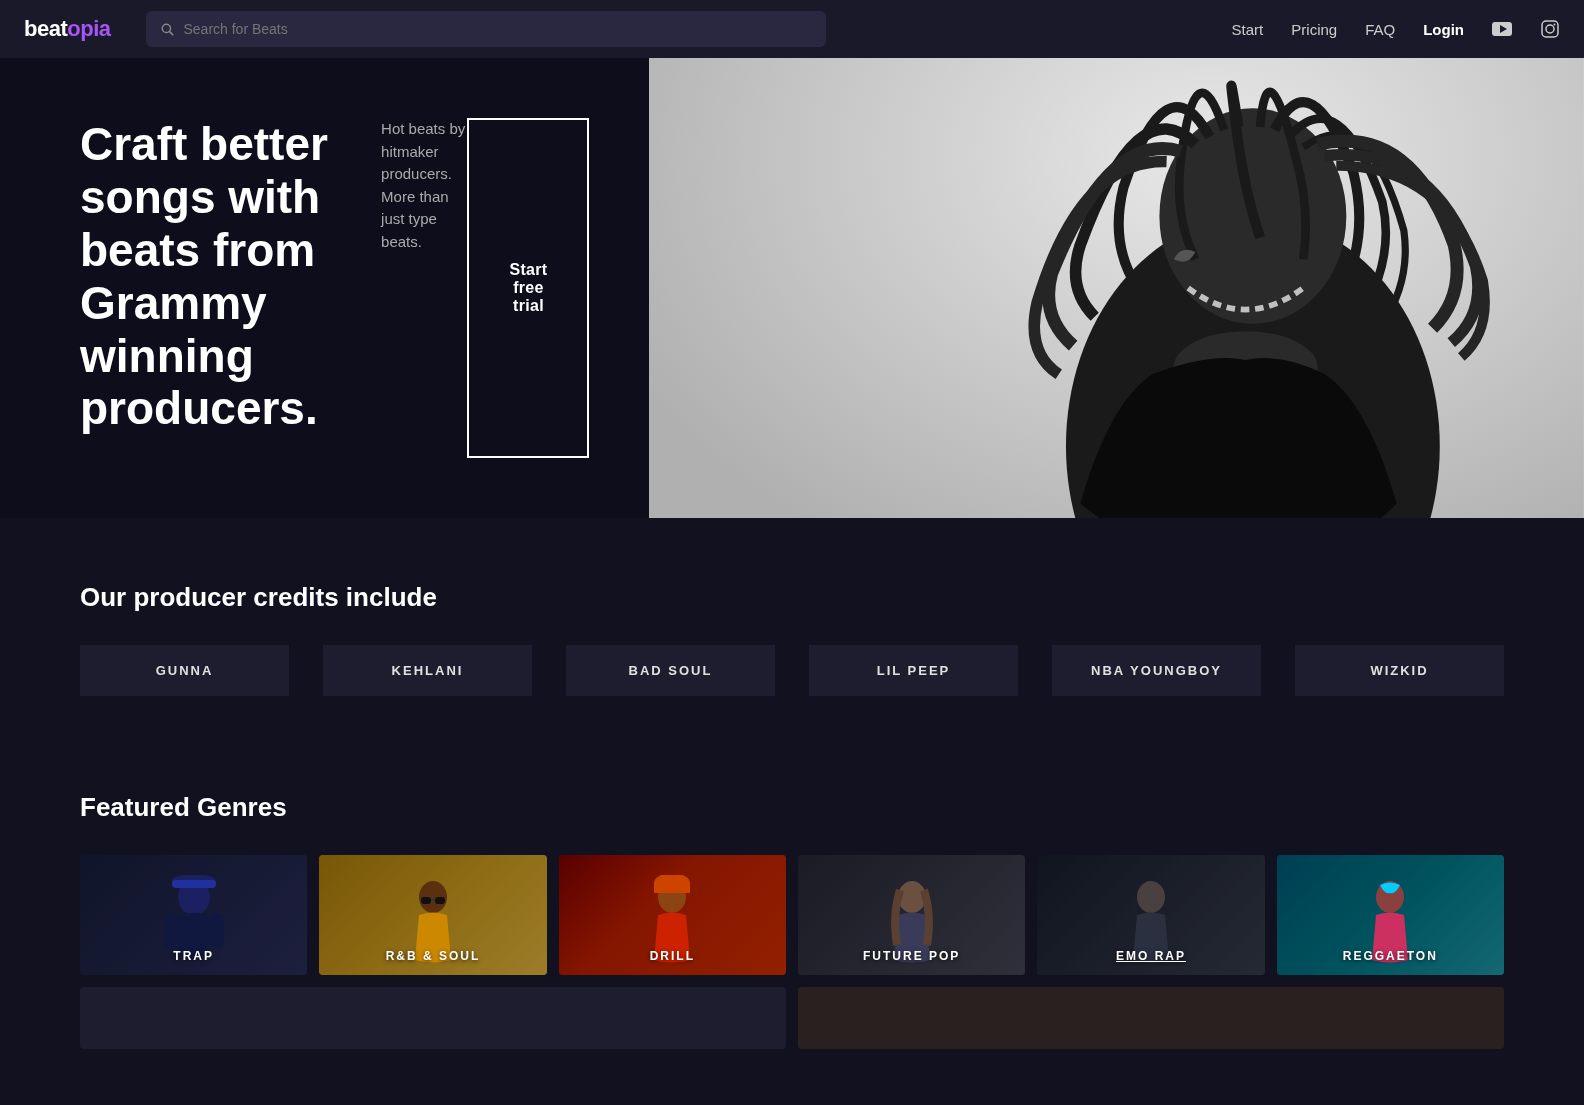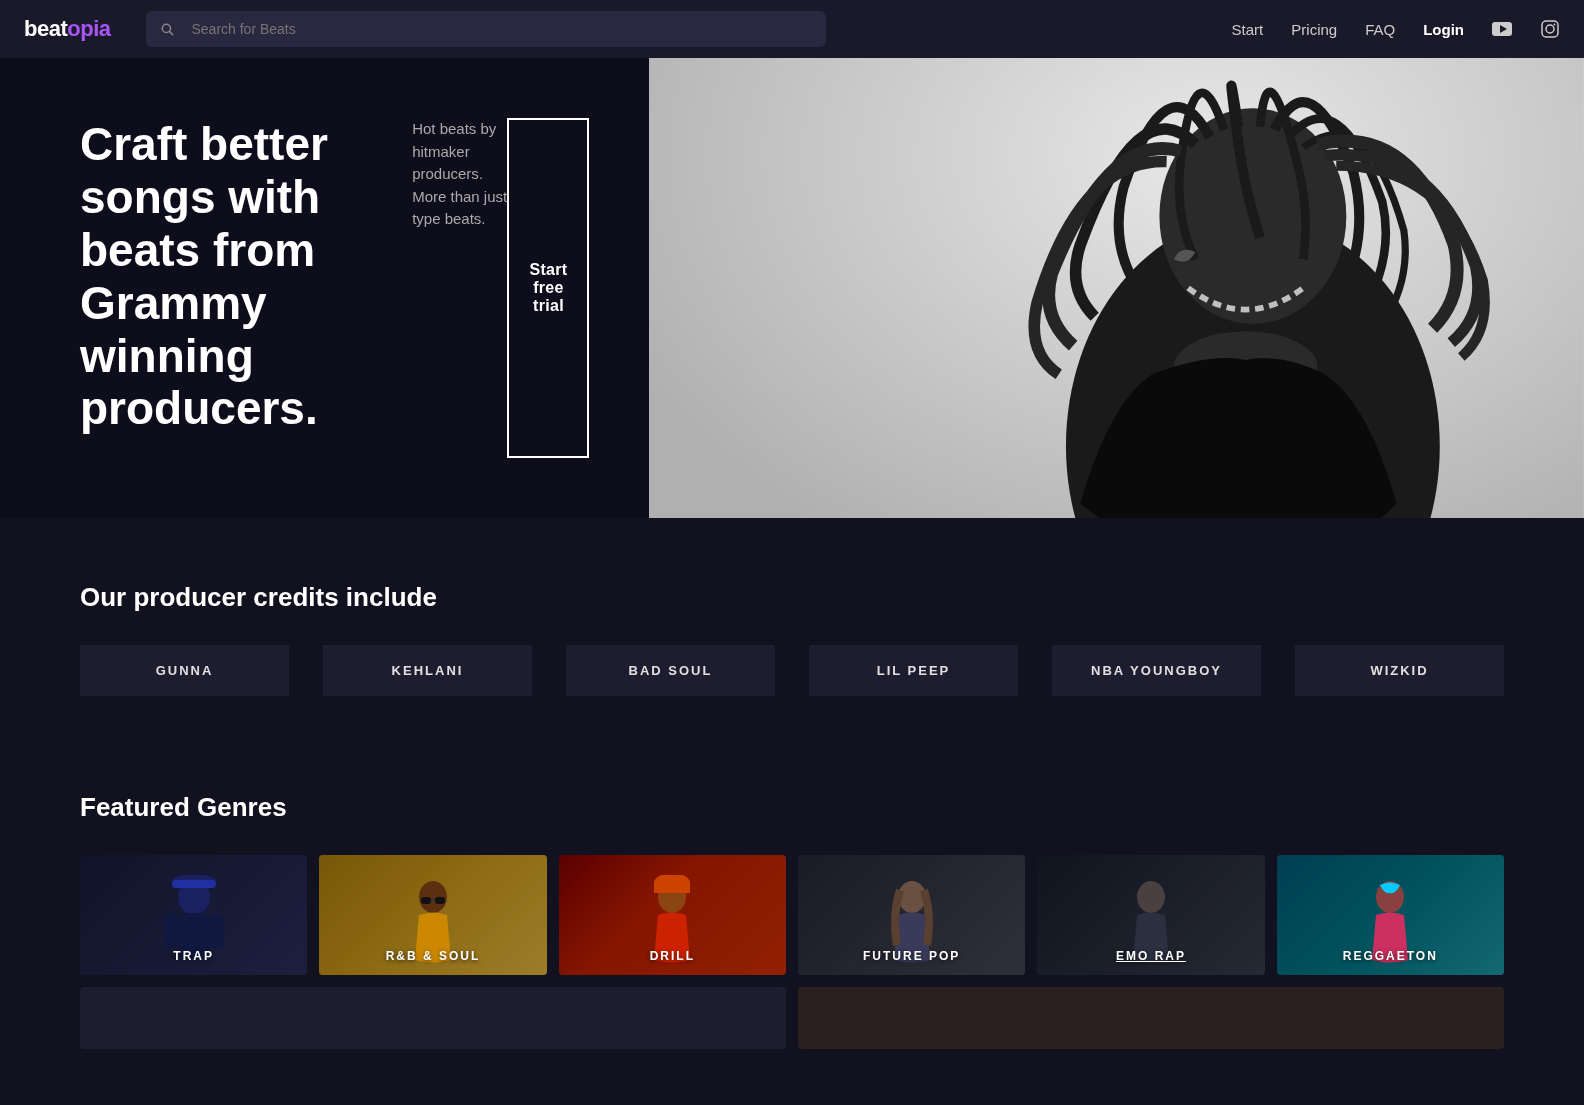--- a/index.html
+++ b/index.html
@@ -27,7 +27,7 @@
       border-radius: 6px;
       padding: 0 14px;
       height: 36px;
-      gap: 16px;
+      gap: 8px;
       max-width: 680px;
     }
     .search-icon-svg {

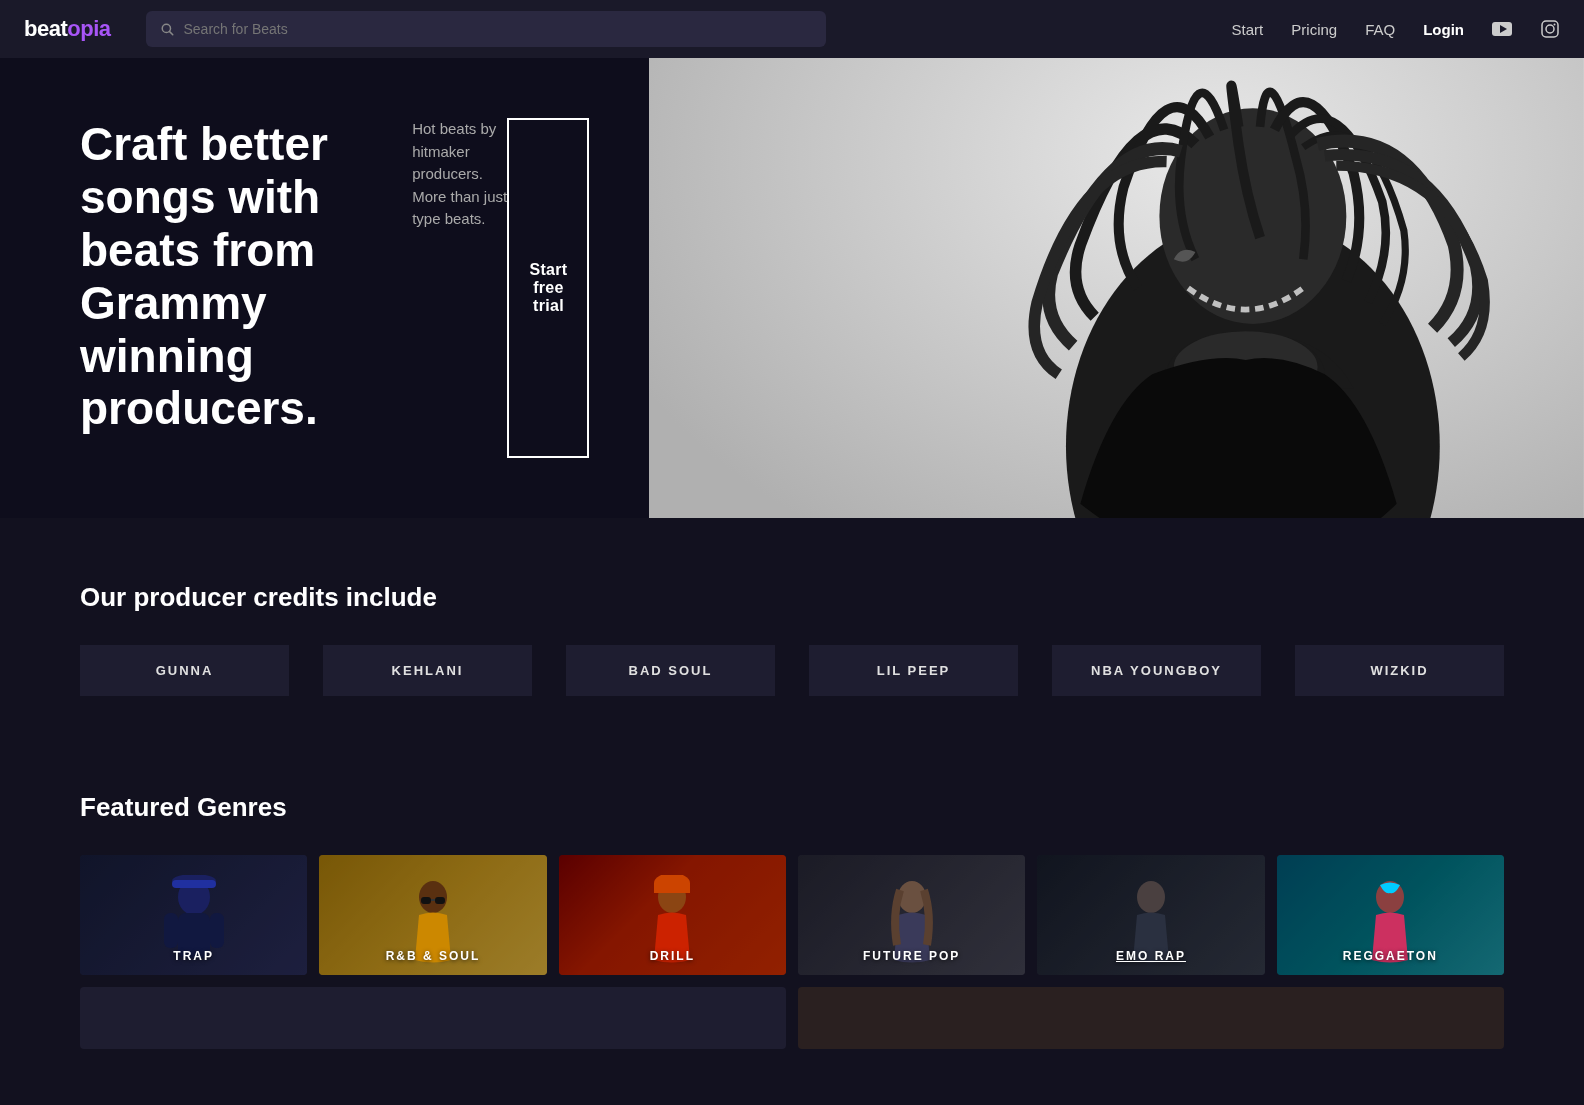--- a/index.html
+++ b/index.html
@@ -97,7 +97,7 @@
       border: 2px solid #fff;
       color: #fff;
       background: transparent;
-      padding: 14px 20px;
+      padding: 14px 40px;
       font-size: 16px;
       font-weight: 600;
       cursor: pointer;

